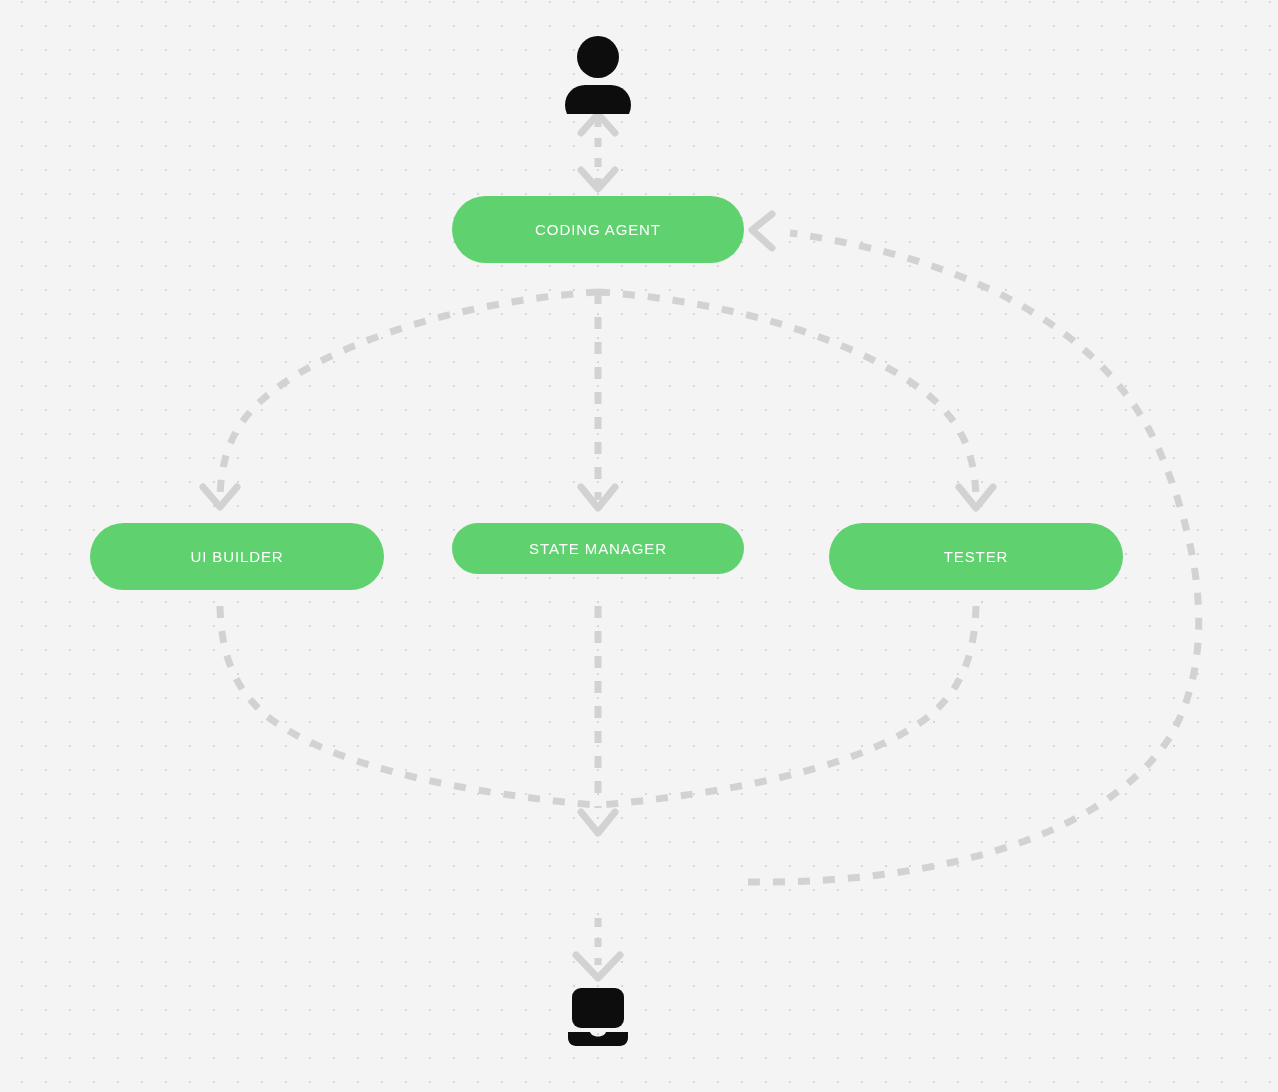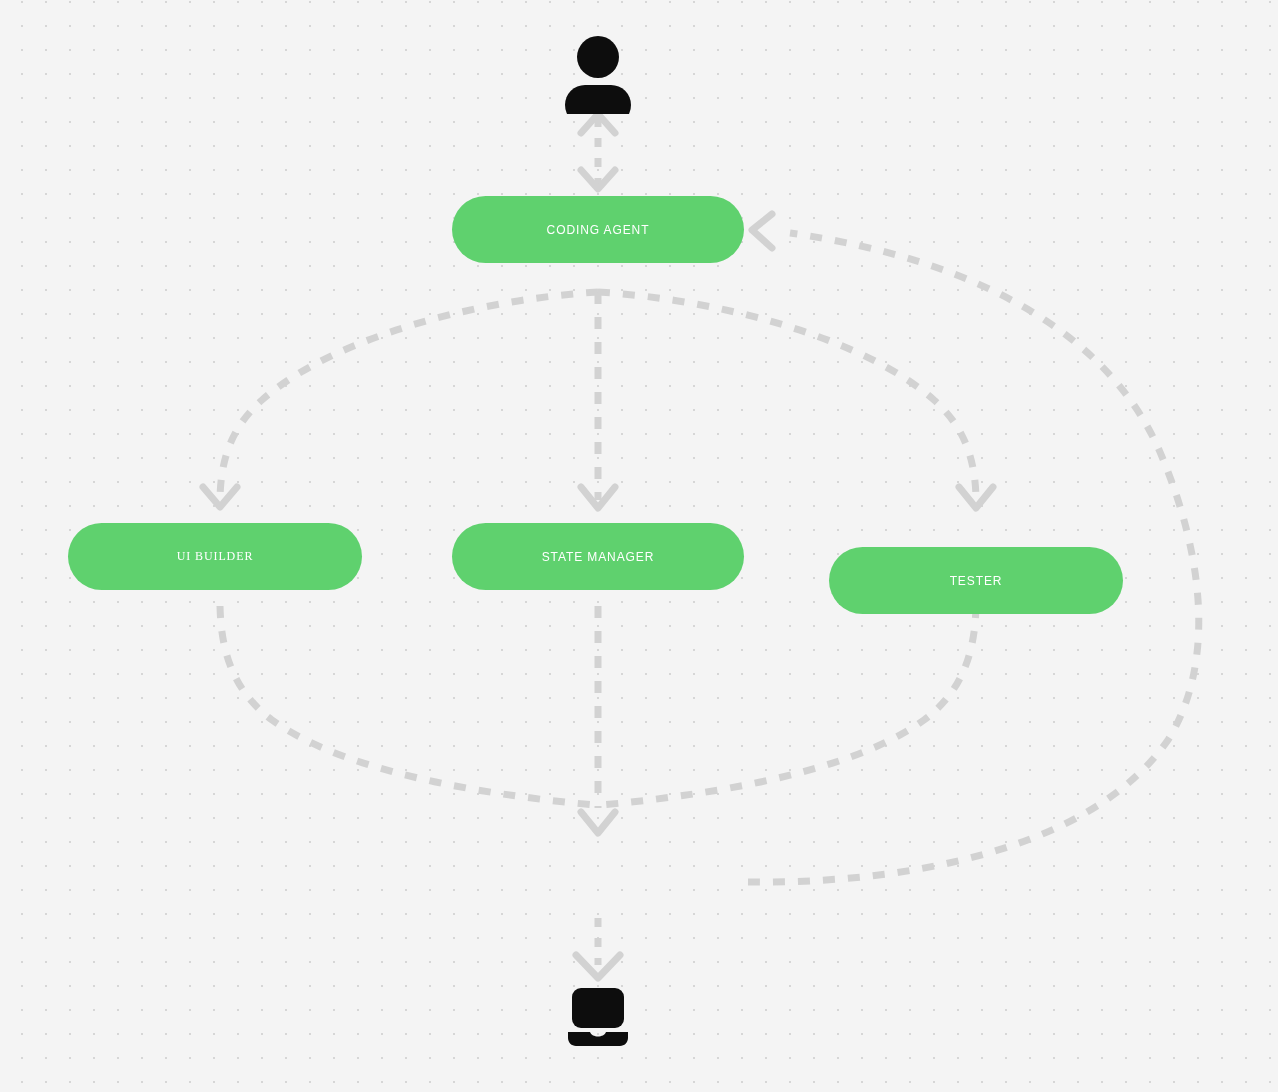--- a/index.html
+++ b/index.html
@@ -35,7 +35,7 @@
     border-radius: 999px;
     color: #ffffff;
     letter-spacing: 0.9px;
-    font-size: 12px;
+    font-size: 15px;
     font-weight: 400;
     cursor: pointer;
     user-select: none;

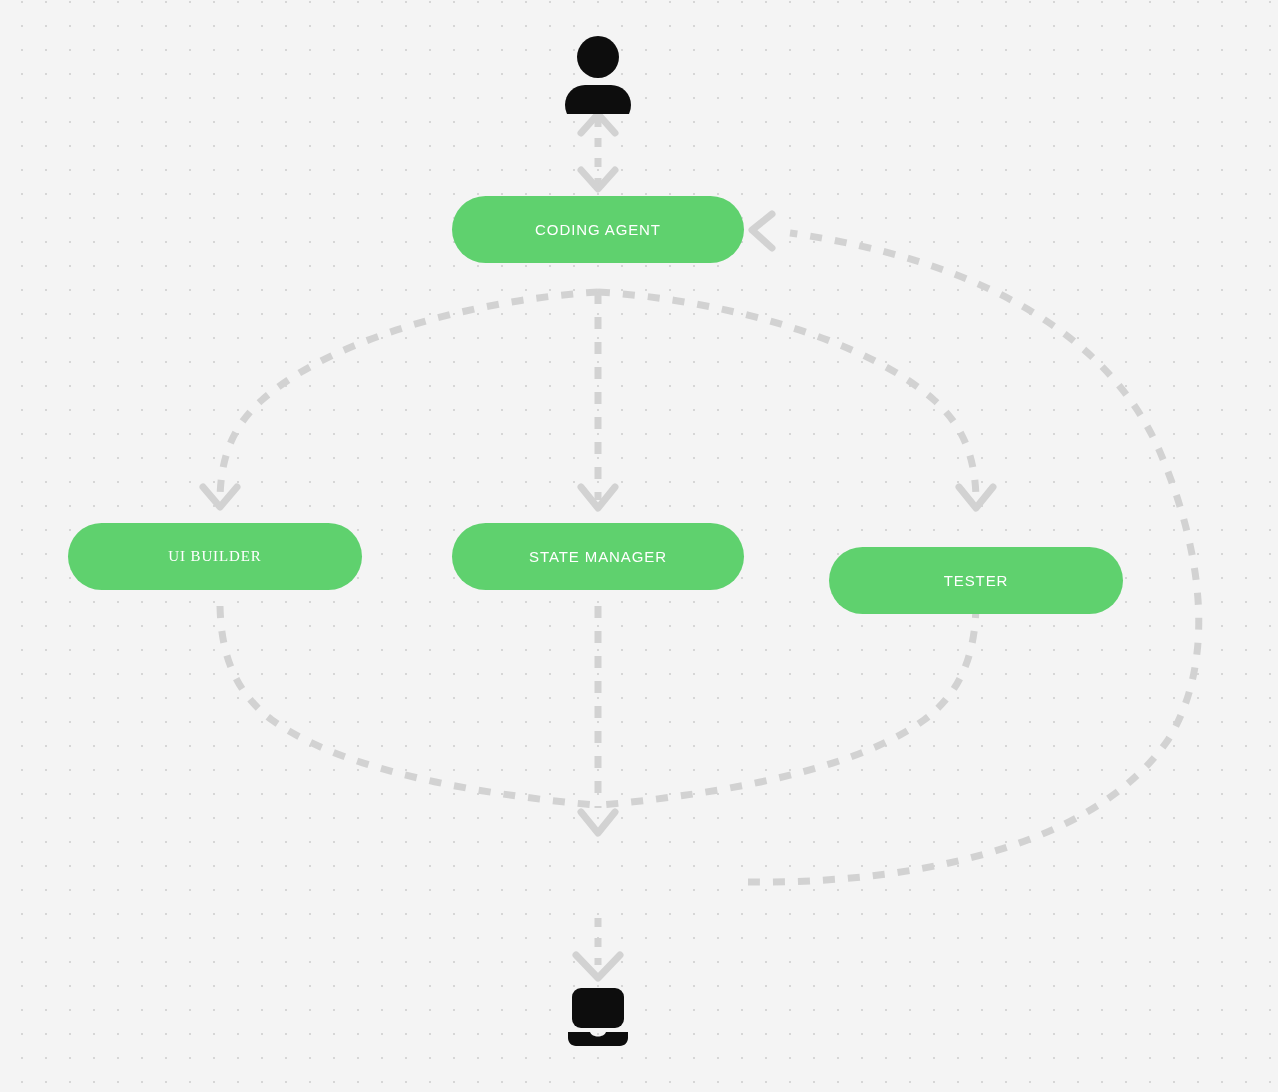--- a/index.html
+++ b/index.html
@@ -116,7 +116,7 @@
     <span class="node-label">CODING AGENT</span>
   </div>
 
-  <div class="node" style="left:68px; top:523px; width:294px; height:67px; background:#5fd16e;font-family:Liberation Serif, serif;">
+  <div class="node" style="left:90px; top:523px; width:294px; height:67px; background:#5fd16e;">
     <span class="node-label">UI BUILDER</span>
   </div>
 

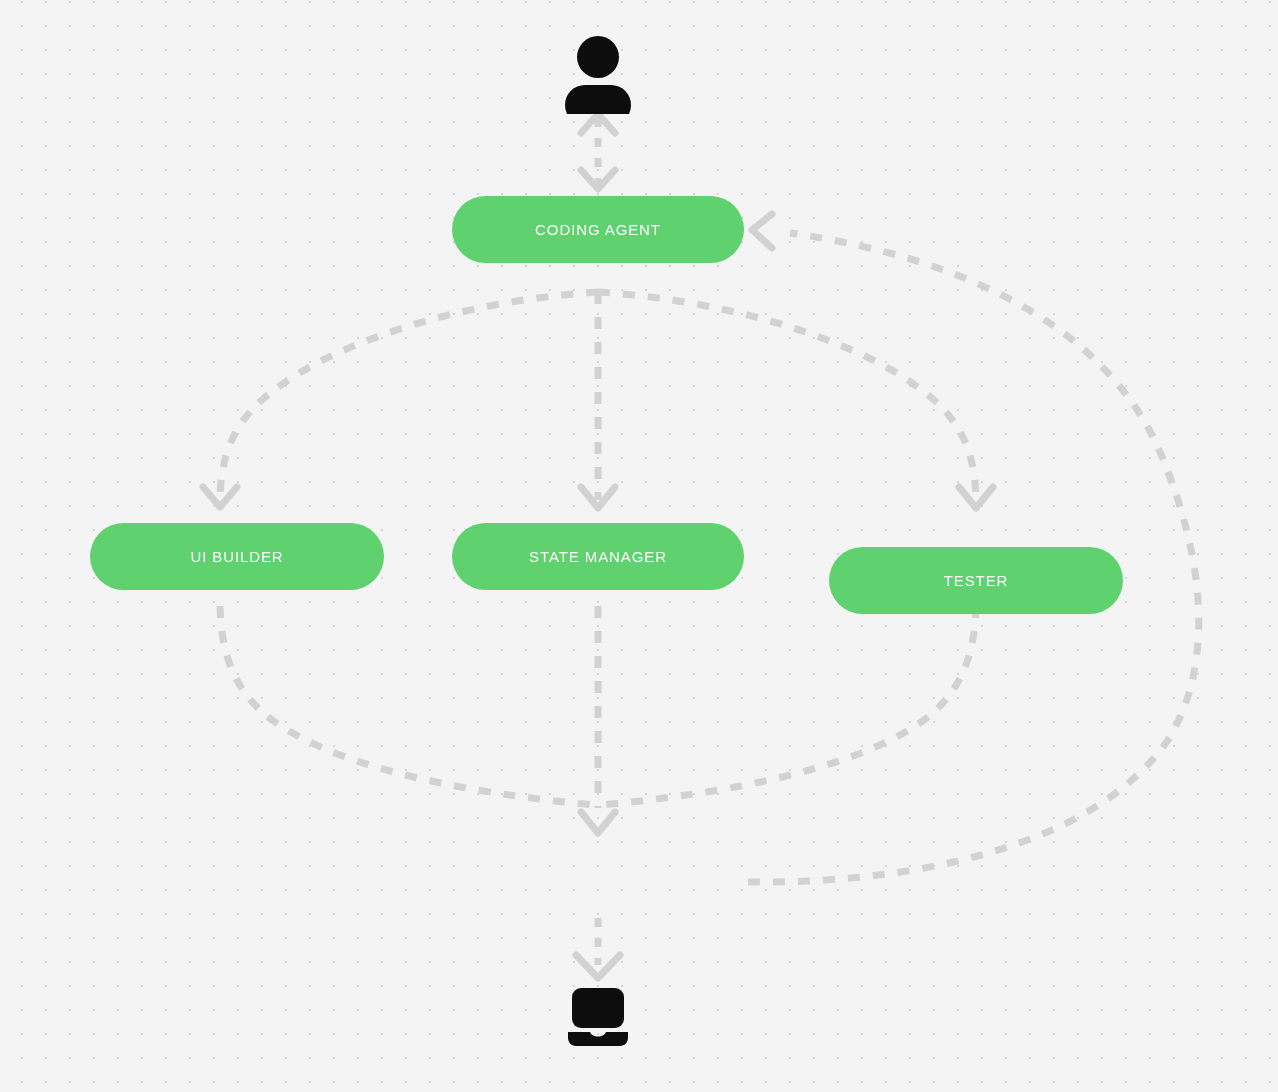--- a/index.html
+++ b/index.html
@@ -120,7 +120,7 @@
     <span class="node-label">UI BUILDER</span>
   </div>
 
-  <div class="node" style="left:452px; top:523px; width:292px; height:67px; background:#5fd16e;">
+  <div class="node" style="left:452px; top:523px; width:292px; height:51px; background:#5fd16e;">
     <span class="node-label">STATE MANAGER</span>
   </div>
 

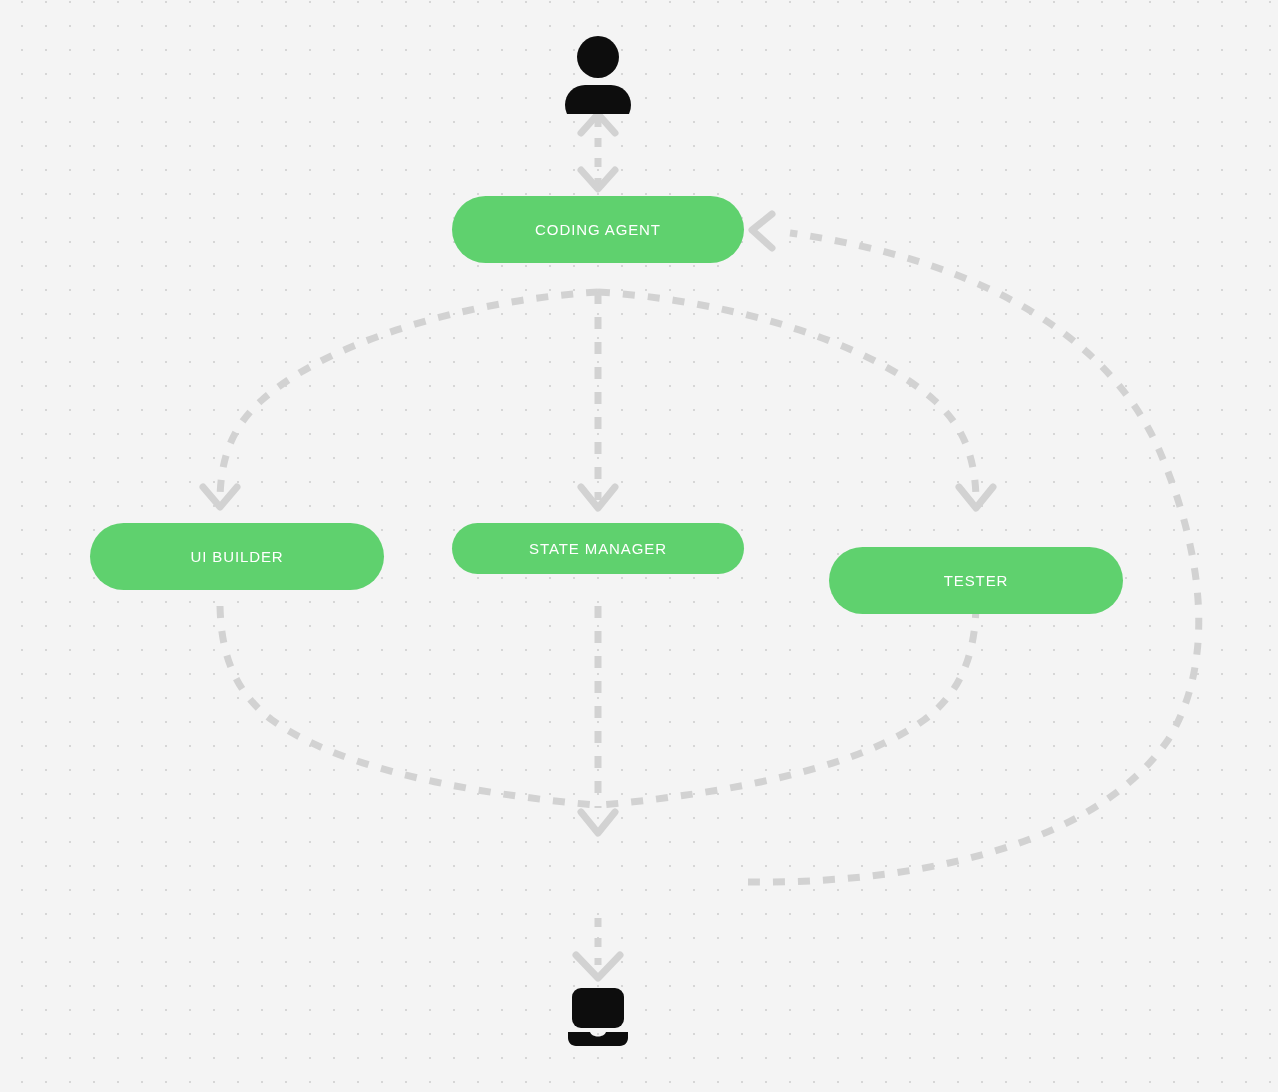--- a/index.html
+++ b/index.html
@@ -124,7 +124,7 @@
     <span class="node-label">STATE MANAGER</span>
   </div>
 
-  <div class="node" style="left:829px; top:547px; width:294px; height:67px; background:#5fd16e;">
+  <div class="node" style="left:829px; top:523px; width:294px; height:67px; background:#5fd16e;">
     <span class="node-label">TESTER</span>
   </div>
 

